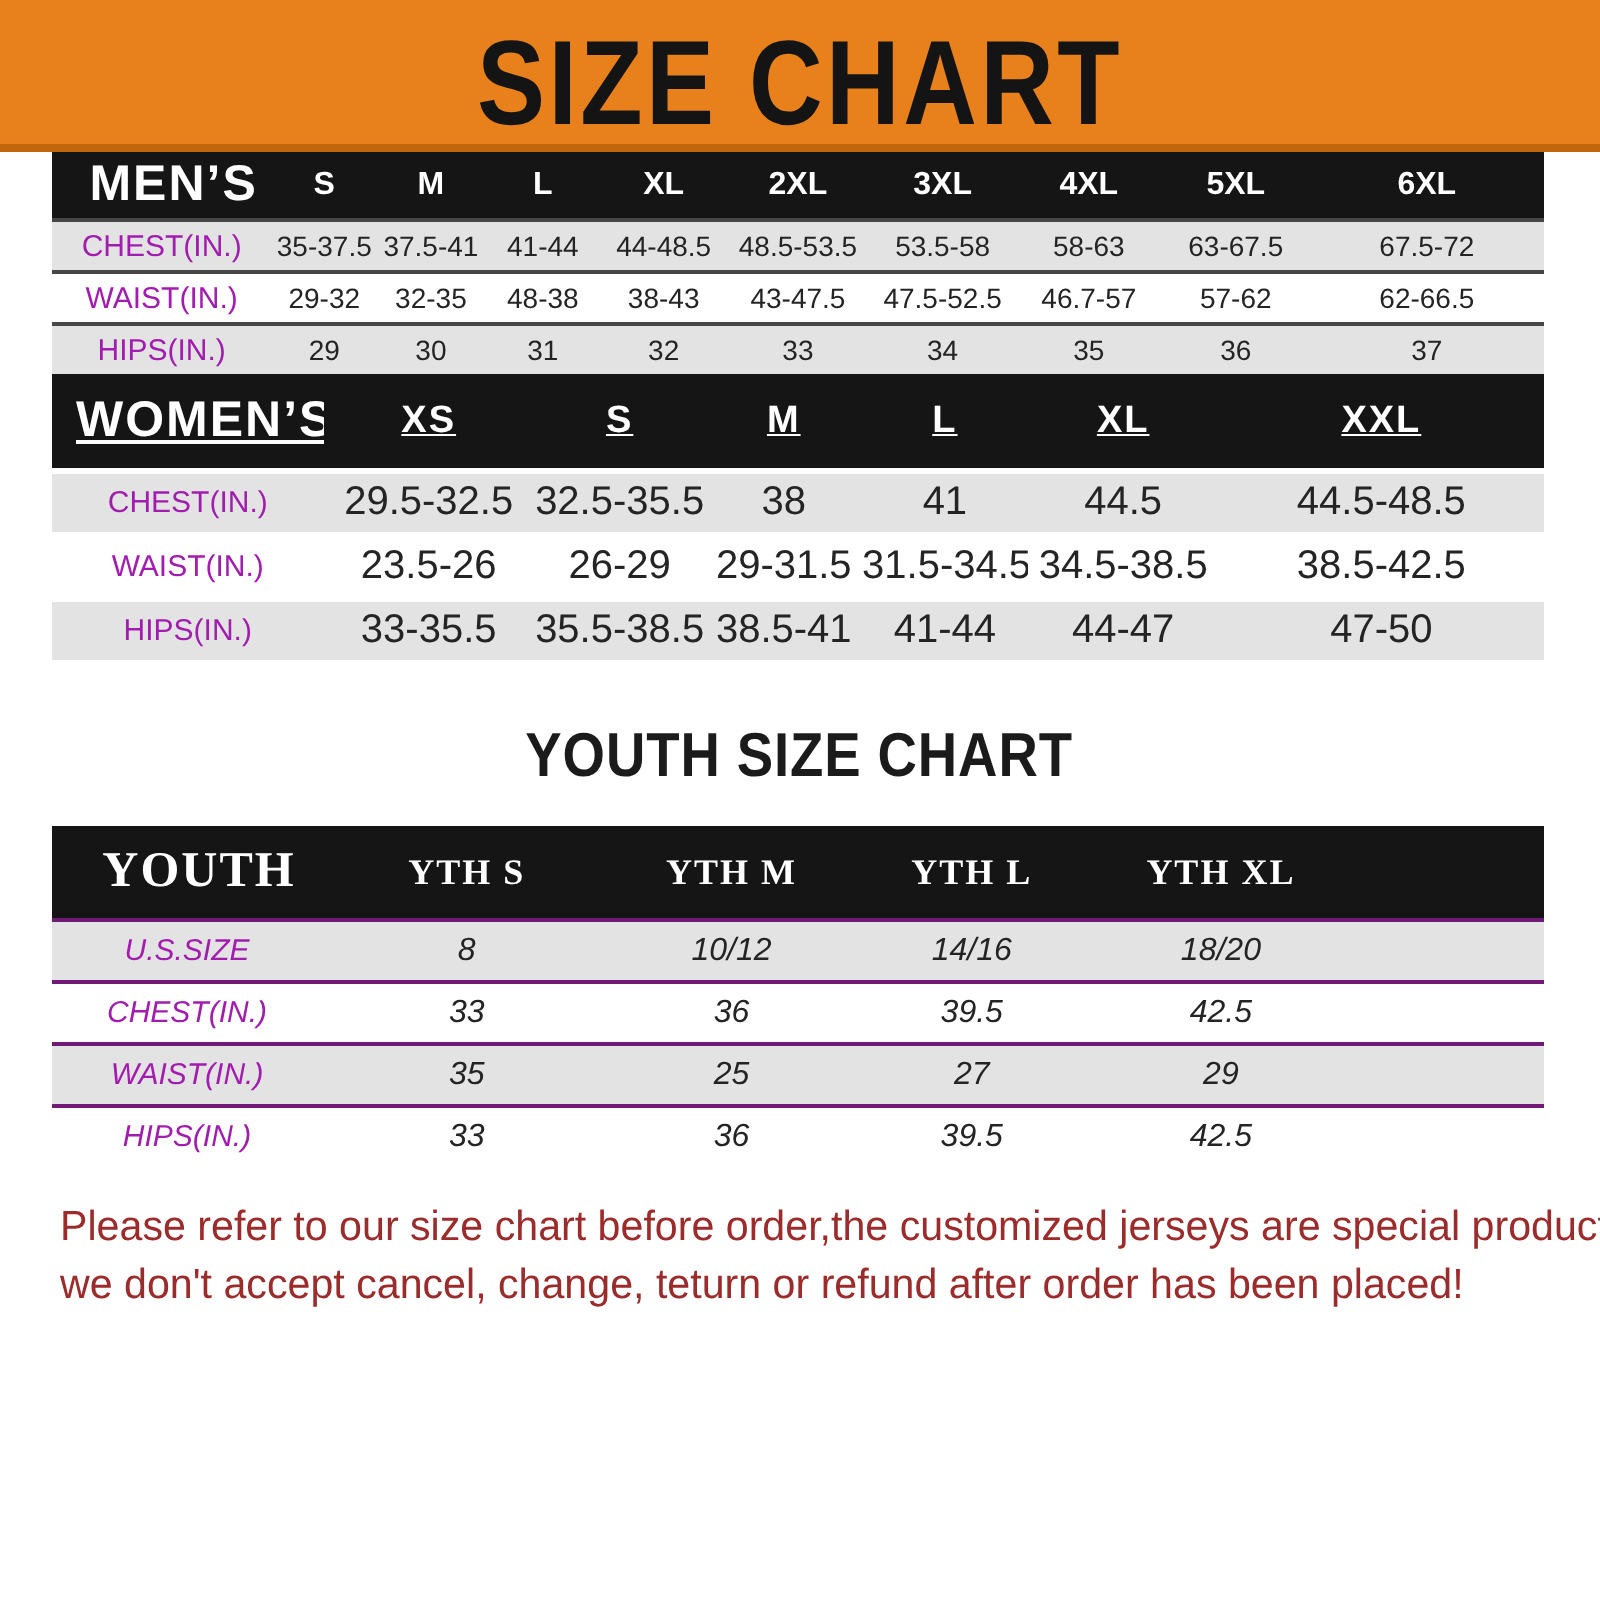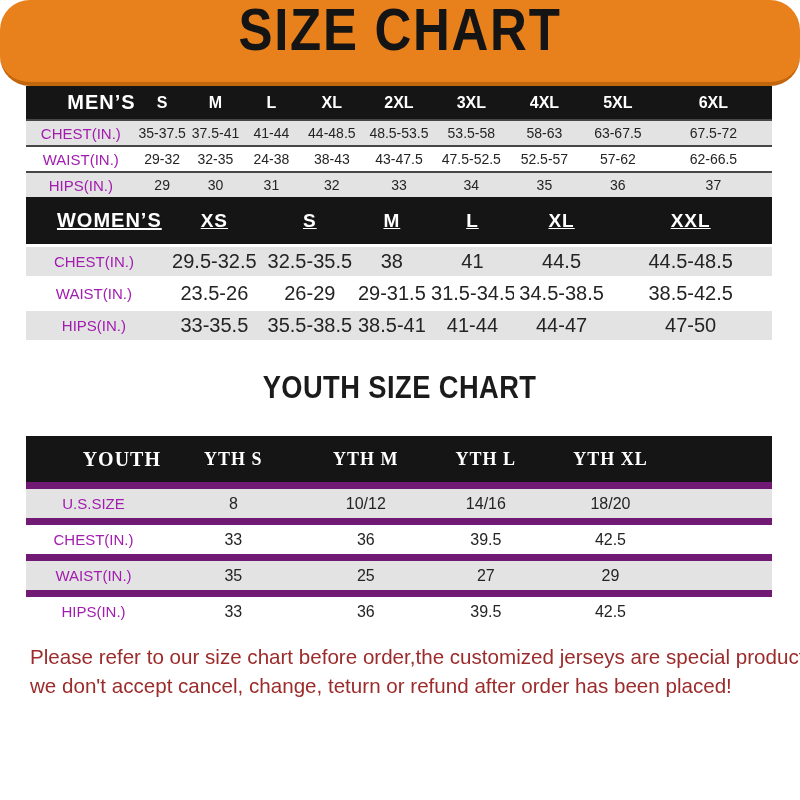--- a/index.html
+++ b/index.html
@@ -15,14 +15,13 @@
   
   .banner {
     width: 800px;
-    height: 86px;
+    height: 76px;
     background: var(--banner-bg, #E8811C);
     border-bottom: 4px solid var(--banner-border, #C2660E);
     box-sizing: border-box;
     display: flex;
-    align-items: flex-start;
+    align-items: flex-end;
     justify-content: center;
-    border-radius: 30px;
   }
   .banner-title {
     display: inline-block;

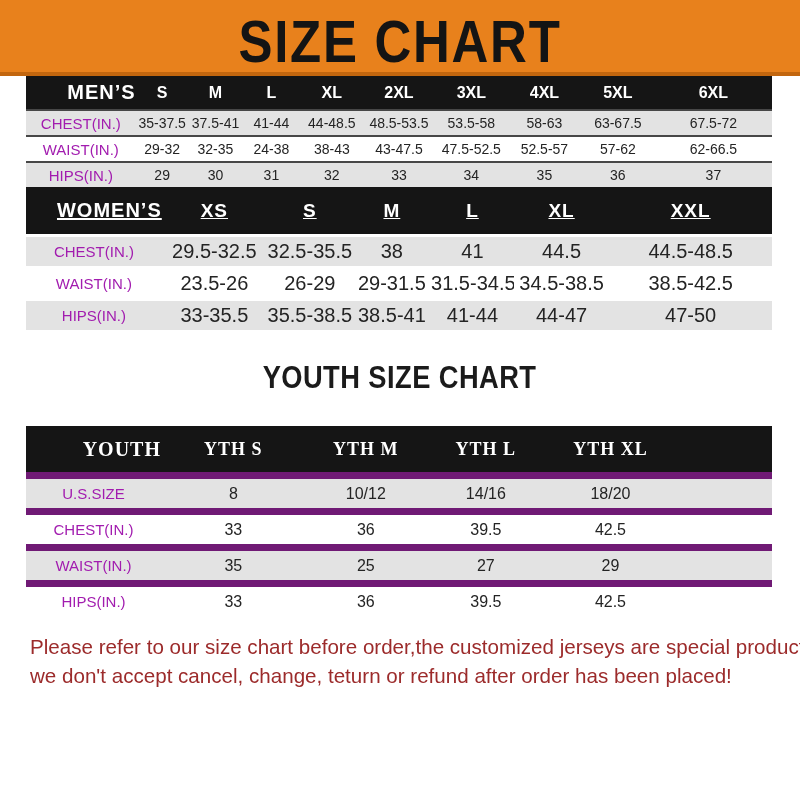--- a/index.html
+++ b/index.html
@@ -71,9 +71,9 @@
     font-weight: bold;
   }
   table.size-table thead th.label-col {
-    text-align: right;
+    text-align: center;
     padding-left: 12px;
-    font-size: 20px;
+    font-size: 25px;
     letter-spacing: 1px;
   }
   table.size-table td { color: #242424; }

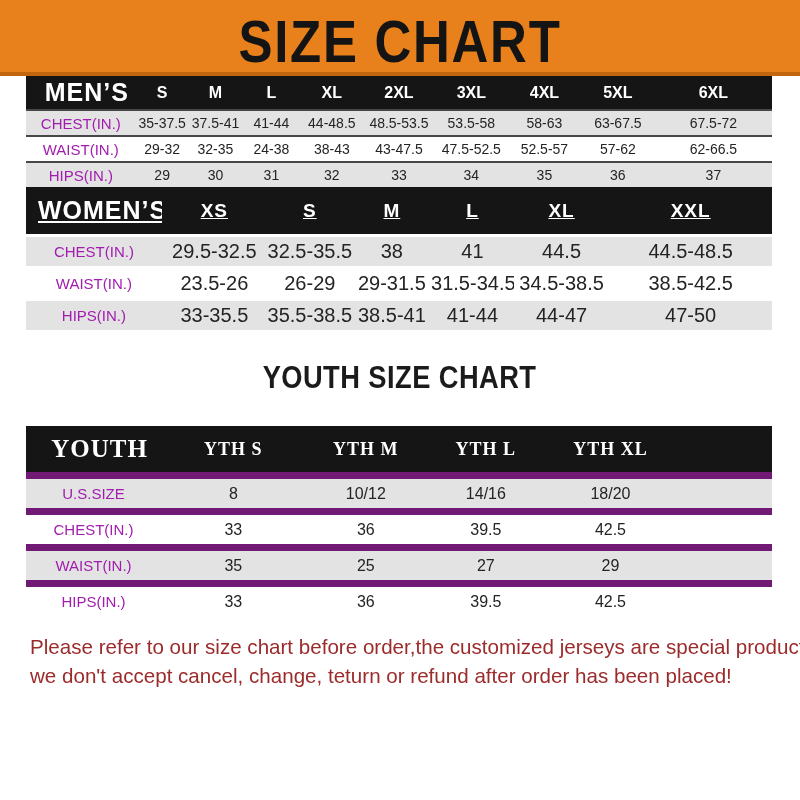--- a/index.html
+++ b/index.html
@@ -157,7 +157,7 @@
             <td class="label-col">WAIST(IN.)</td>
             <td>29-32</td>
             <td>32-35</td>
-            <td>24-38</td>
+            <td>48-38</td>
             <td>38-43</td>
             <td>43-47.5</td>
             <td>47.5-52.5</td>

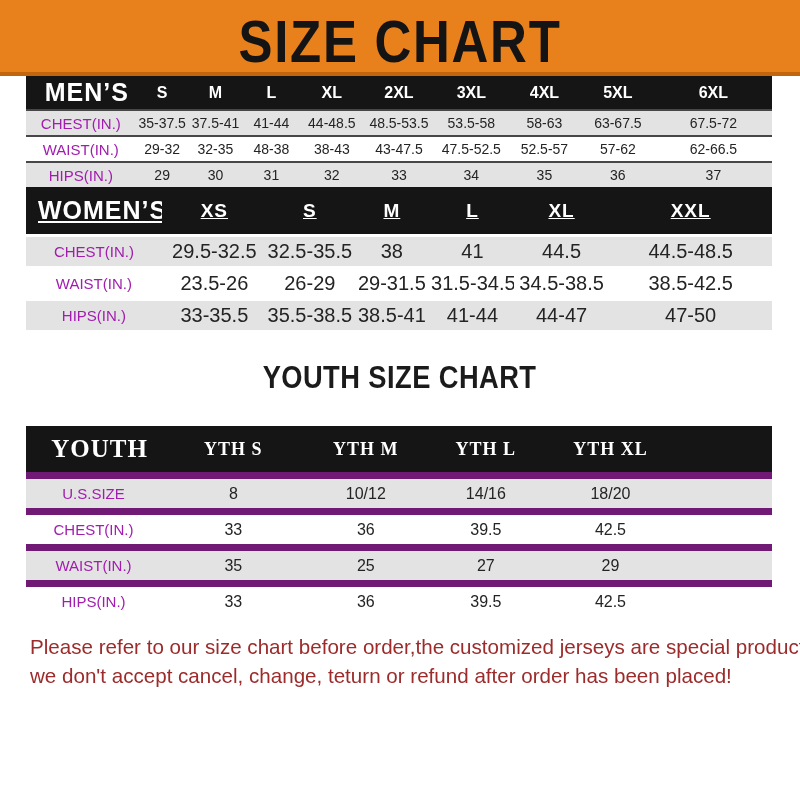--- a/index.html
+++ b/index.html
@@ -161,7 +161,7 @@
             <td>38-43</td>
             <td>43-47.5</td>
             <td>47.5-52.5</td>
-            <td>52.5-57</td>
+            <td>46.7-57</td>
             <td>57-62</td>
             <td>62-66.5</td>
           </tr>

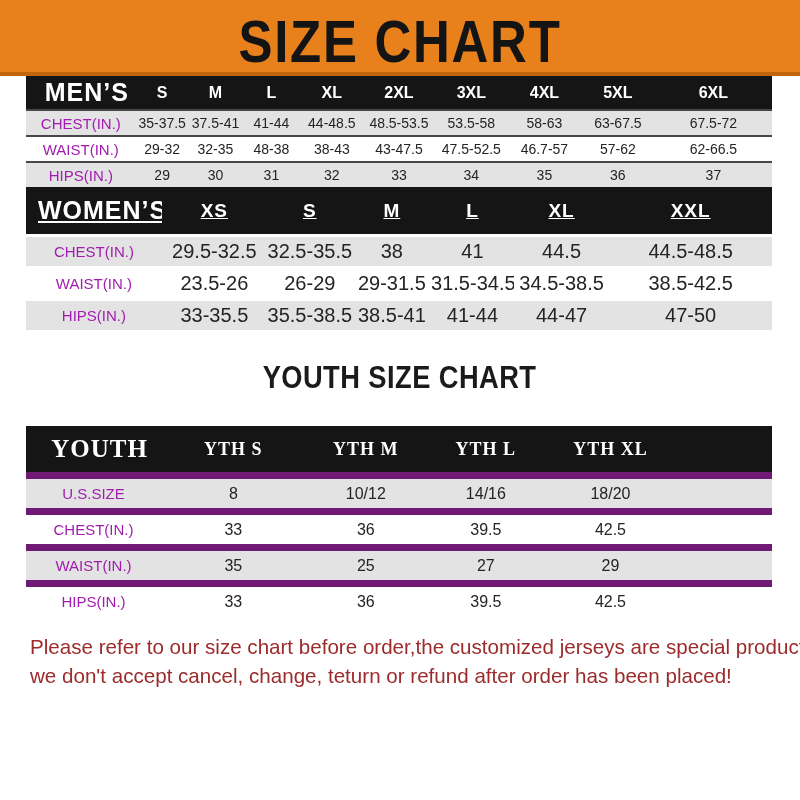--- a/index.html
+++ b/index.html
@@ -49,7 +49,7 @@
   }
   .sec-man   .section-title { margin-top: 20px; margin-bottom: 10px; }
   .sec-women .section-title { margin-top: 24px; margin-bottom: 12px; }
-  .sec-youth .section-title { margin-top: 30px; margin-bottom: 28px; }
+  .sec-youth .section-title { margin-top: 30px; margin-bottom: 14px; }
   
   .table-wrap { width: 746px; margin-left: 26px; }
   table.size-table {

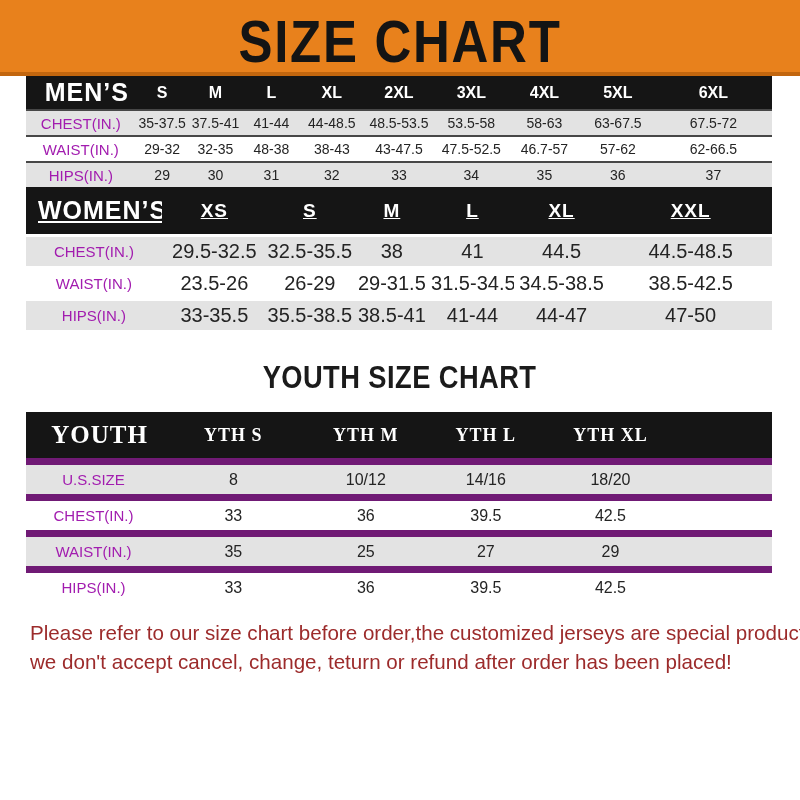--- a/index.html
+++ b/index.html
@@ -88,7 +88,7 @@
   .t-women tbody td { height: 29px; font-size: 20px; border-top: 3px solid #ffffff; }
   
   .t-youth thead th { height: 46px; font-size: 18px; letter-spacing: 1px; font-family: Liberation Serif, serif; }
-  .t-youth tbody td { height: 29px; font-size: 16px; border-top: 7px solid #701a75; }
+  .t-youth tbody td { height: 29px; font-size: 16px; border-top: 2px solid #701a75; font-style: italic; }
   
   .footer-note {
     margin-top: 16px;

